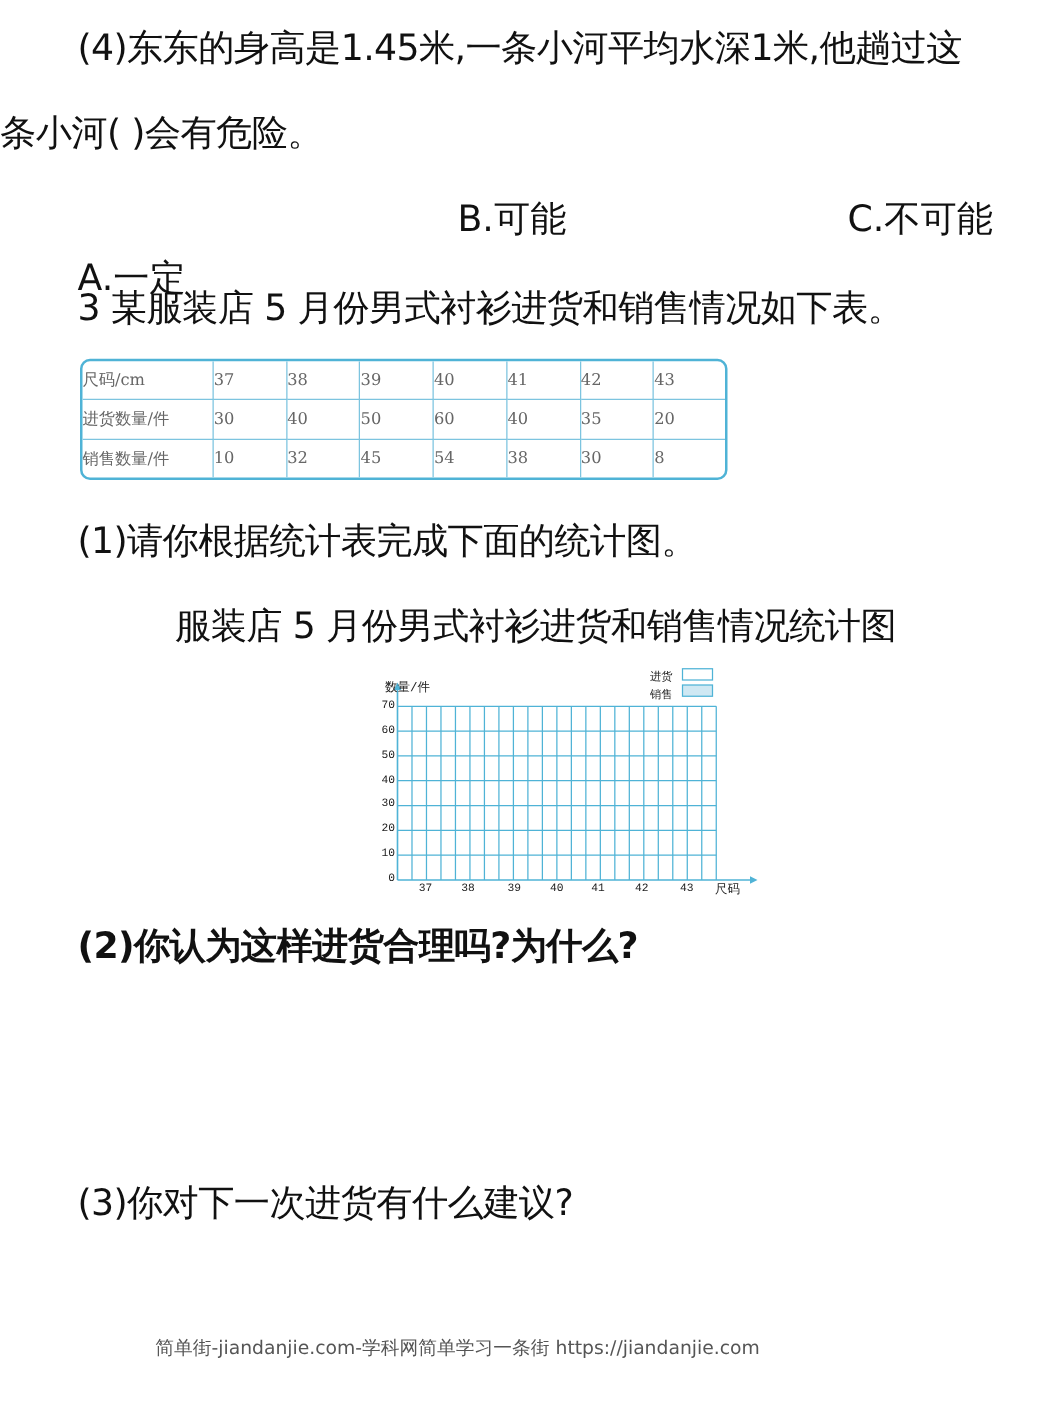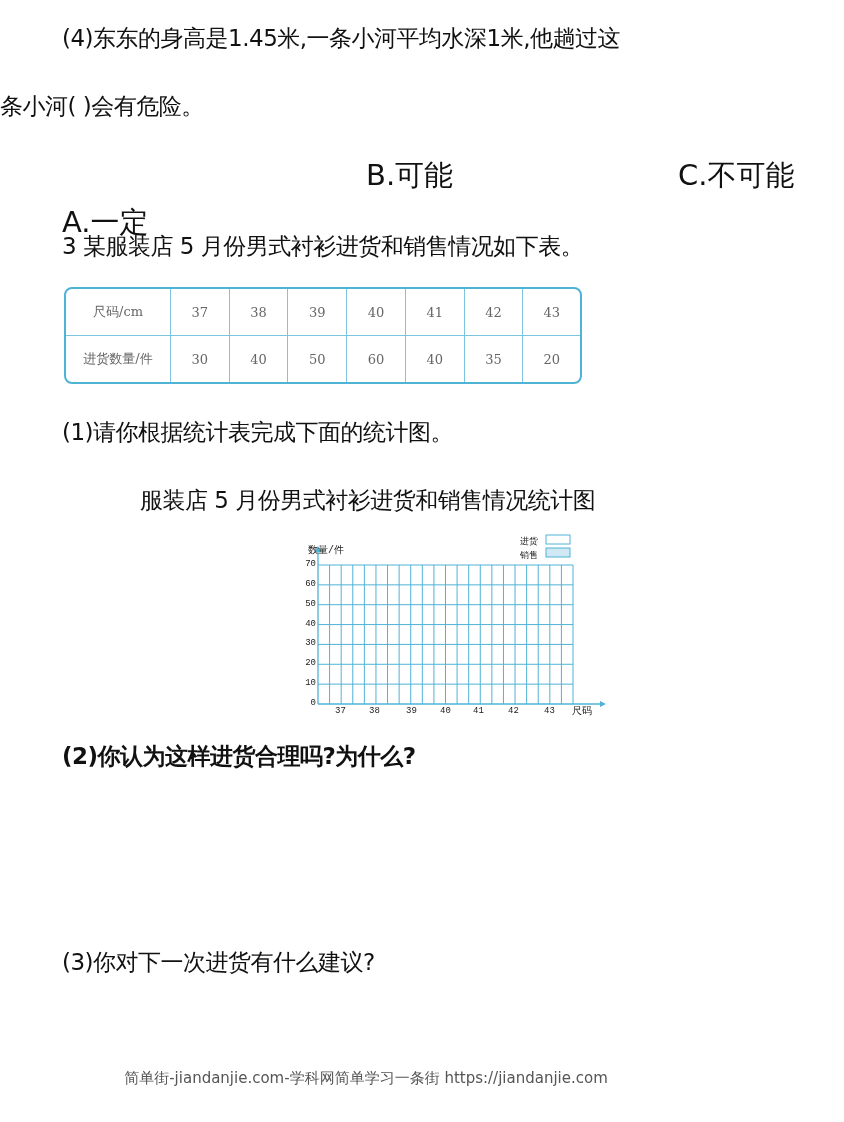--- a/index.html
+++ b/index.html
@@ -5,7 +5,7 @@
   html, body { margin:0; padding:0; background:#ffffff; }
   body { width:844px; height:1122px; position:relative; overflow:hidden;
          font-family:"DejaVu Sans", "Liberation Sans", sans-serif; color:#111; }
-  .line { position:absolute; font-size:23px; line-height:36px; white-space:nowrap; letter-spacing:-0.5px; }
+  .line { position:absolute; font-size:29px; line-height:36px; white-space:nowrap; letter-spacing:-0.5px; }
   .opt { position:absolute; font-size:29px; line-height:36px; white-space:nowrap; }
   .footer { position:absolute; left:0; width:732px; top:1069px; text-align:center;
             font-size:15px; color:#555; }

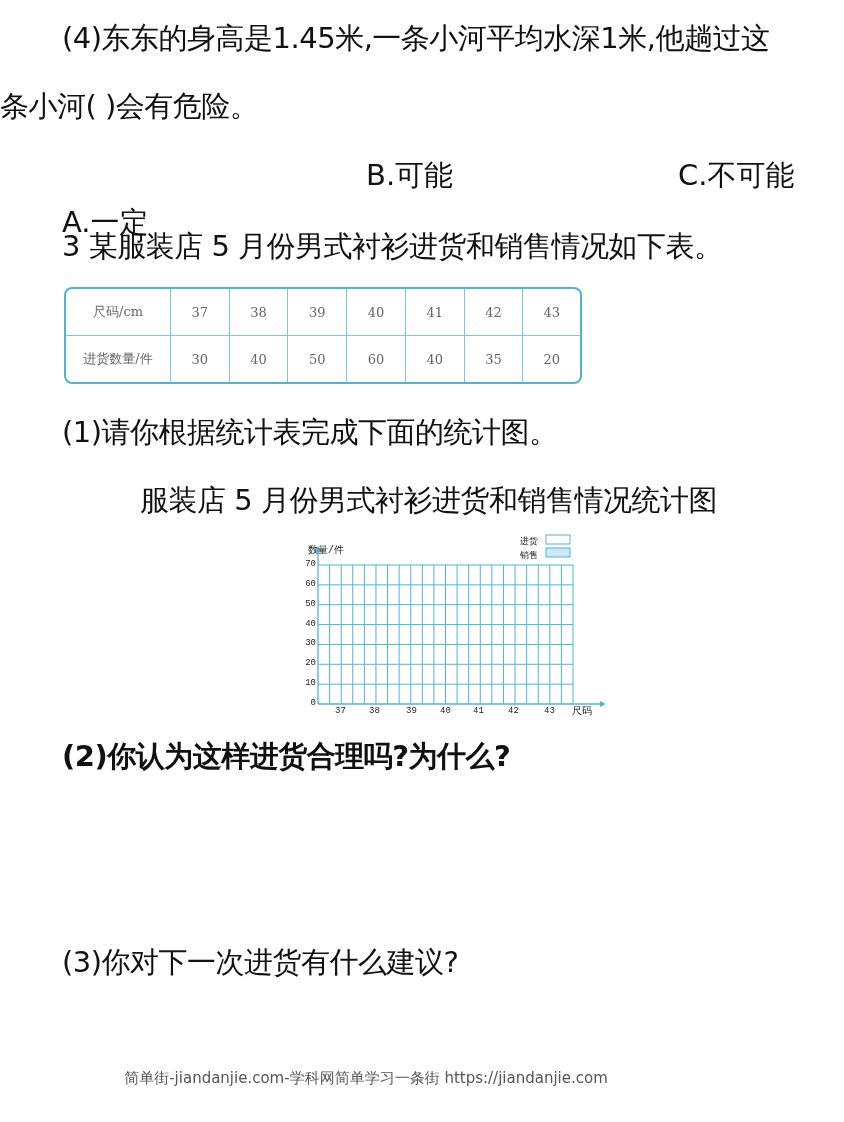--- a/index.html
+++ b/index.html
@@ -14,7 +14,7 @@
          border:2.5px solid #4fb3d6; border-radius:8px; box-sizing:border-box; overflow:hidden; }
   .tbl table { border-collapse:collapse; width:100%; height:100%;
                font-family:"DejaVu Serif", "Liberation Serif", serif; font-size:13px; color:#666; }
-  .tbl td { border:1px solid #7cc4df; text-align:center; padding:0; }
+  .tbl td { border:1px solid #7cc4df; text-align:left; padding:0; }
   .tbl tr:first-child td { border-top:none; }
   .tbl tr:last-child td { border-bottom:none; }
   .tbl td:first-child { border-left:none; width:104px; }

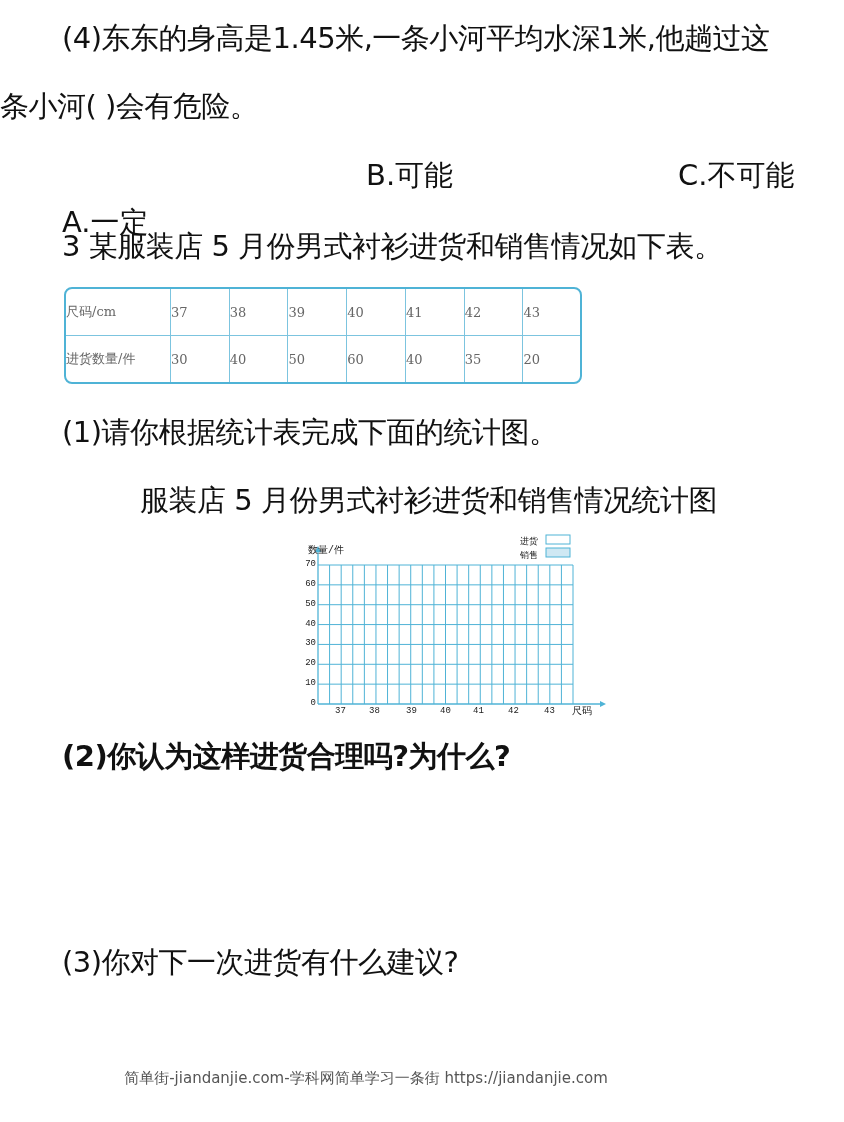--- a/index.html
+++ b/index.html
@@ -58,6 +58,16 @@
       <td>40</td>
       <td>35</td>
       <td>20</td>
+    </tr>
+    <tr>
+      <td>销售数量/件</td>
+      <td>10</td>
+      <td>32</td>
+      <td>45</td>
+      <td>54</td>
+      <td>38</td>
+      <td>30</td>
+      <td>8</td>
     </tr>
   </tbody>
     </table>

